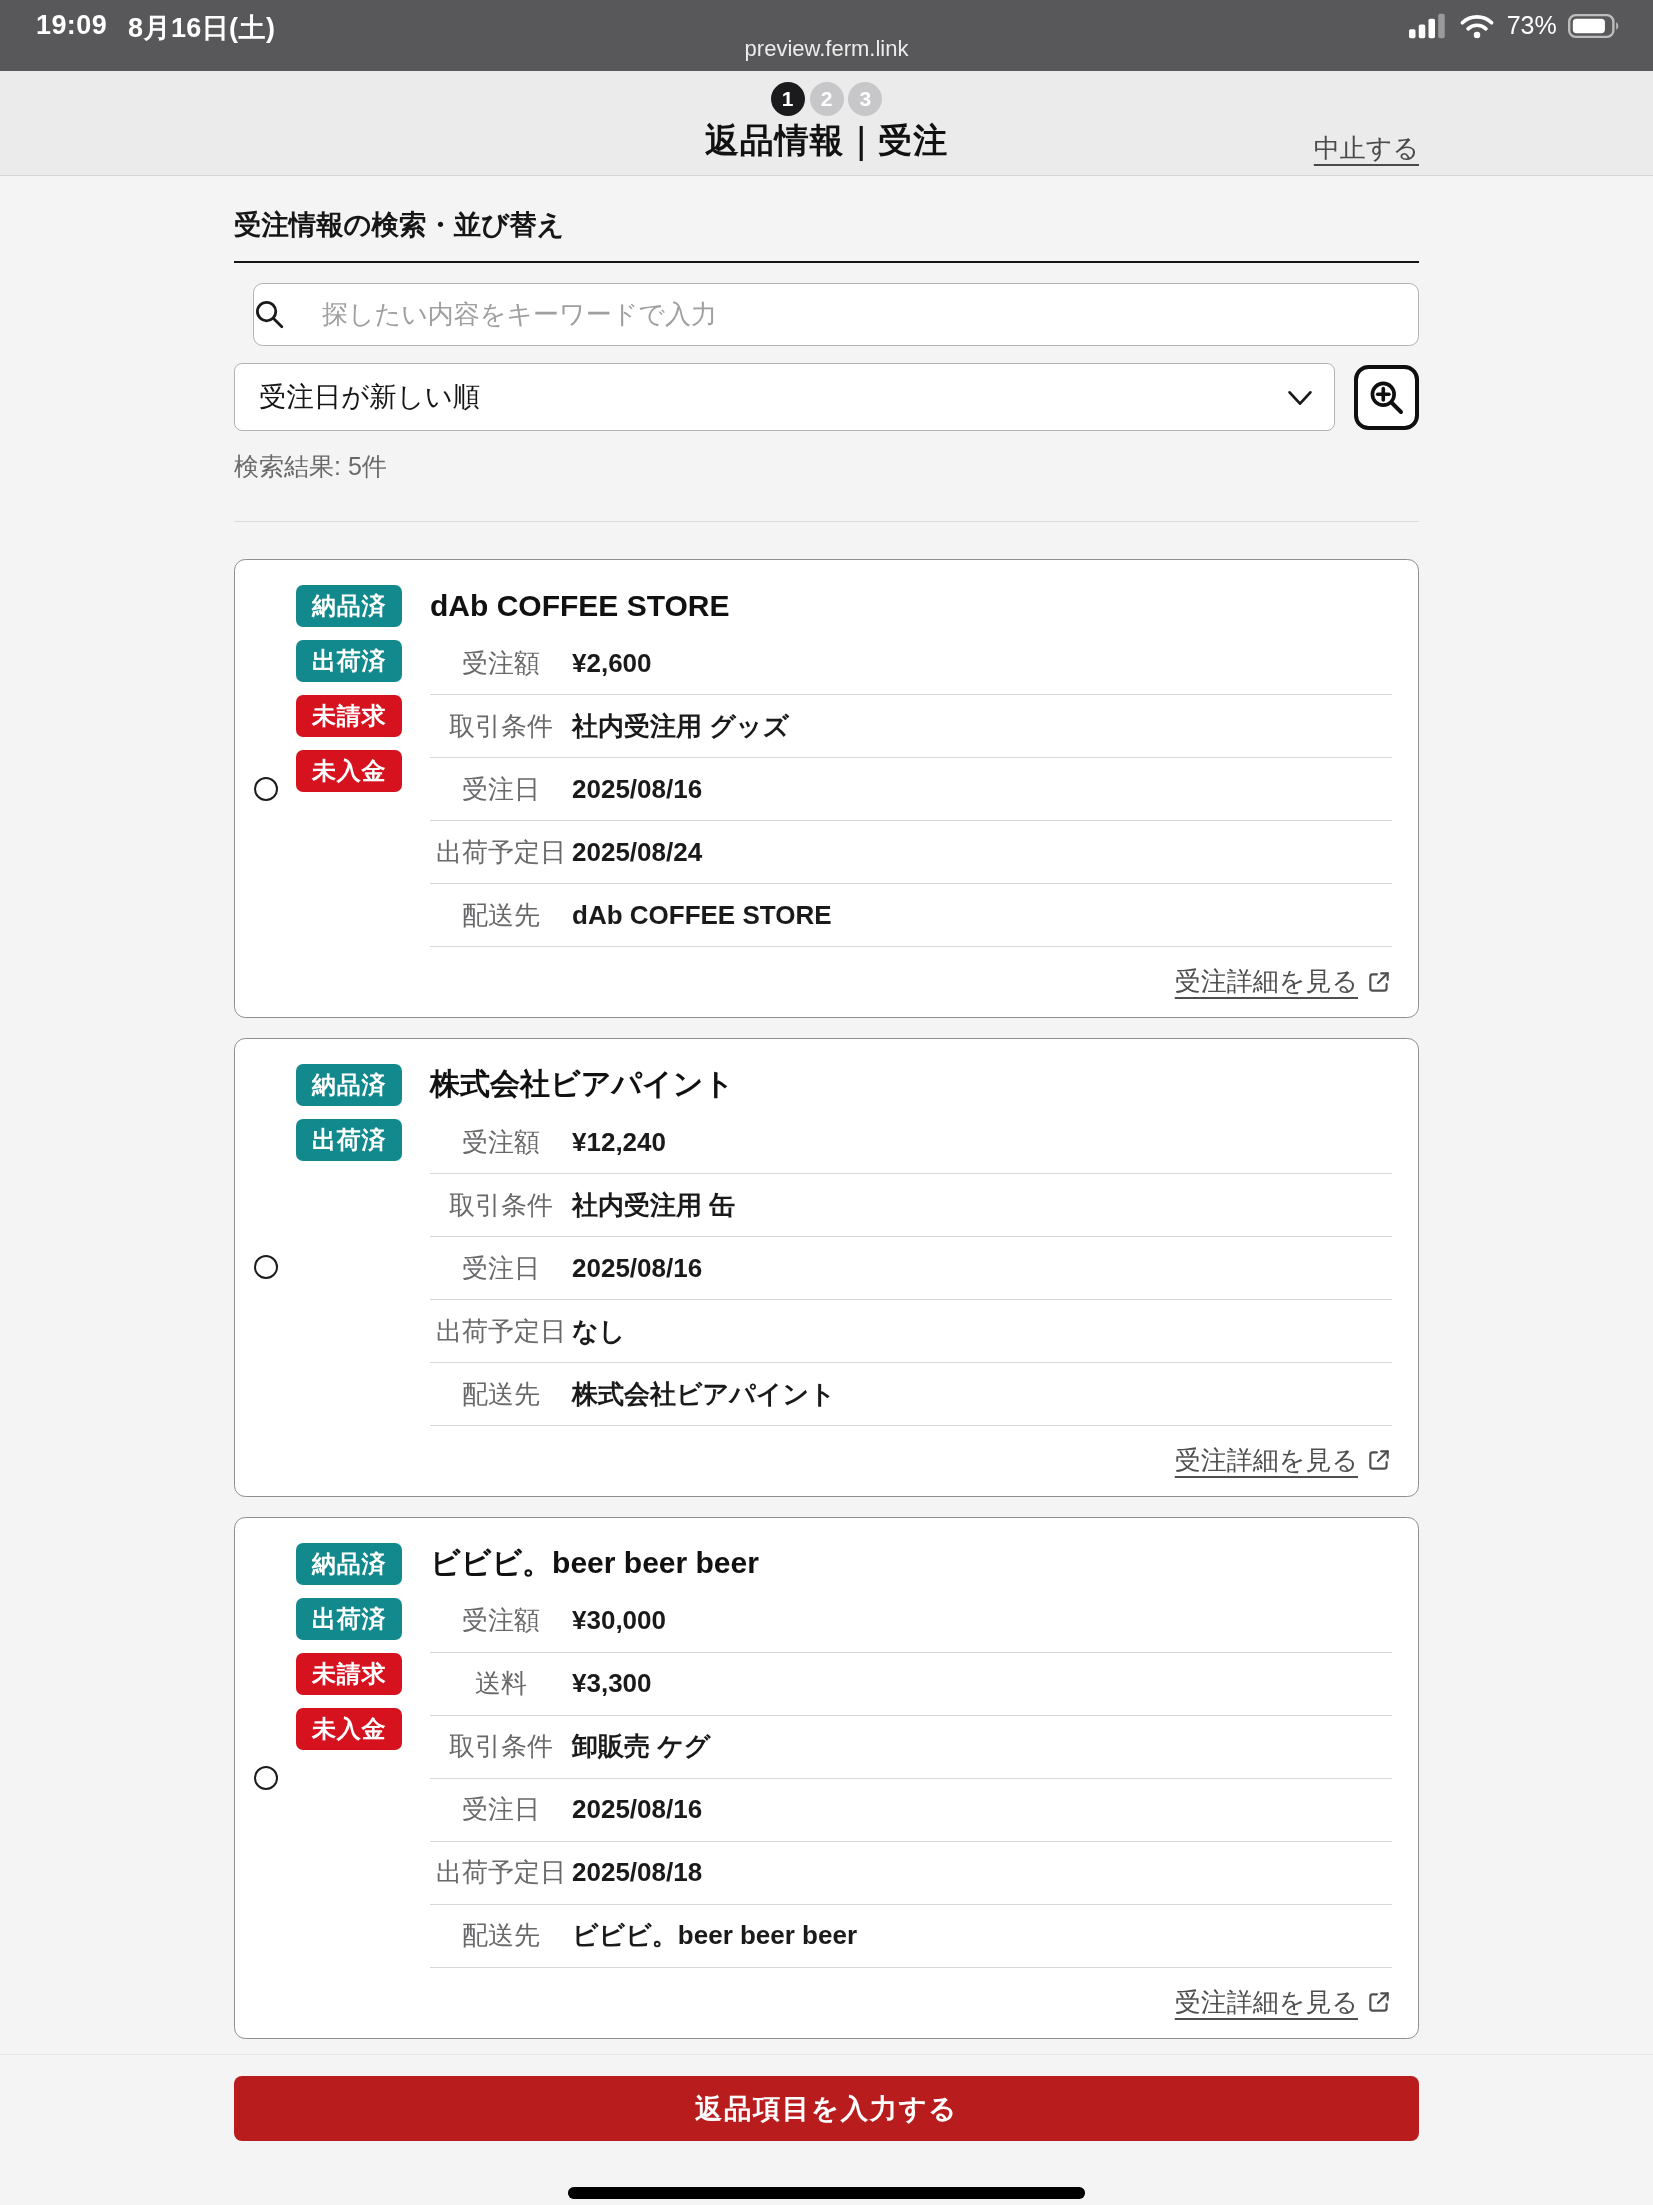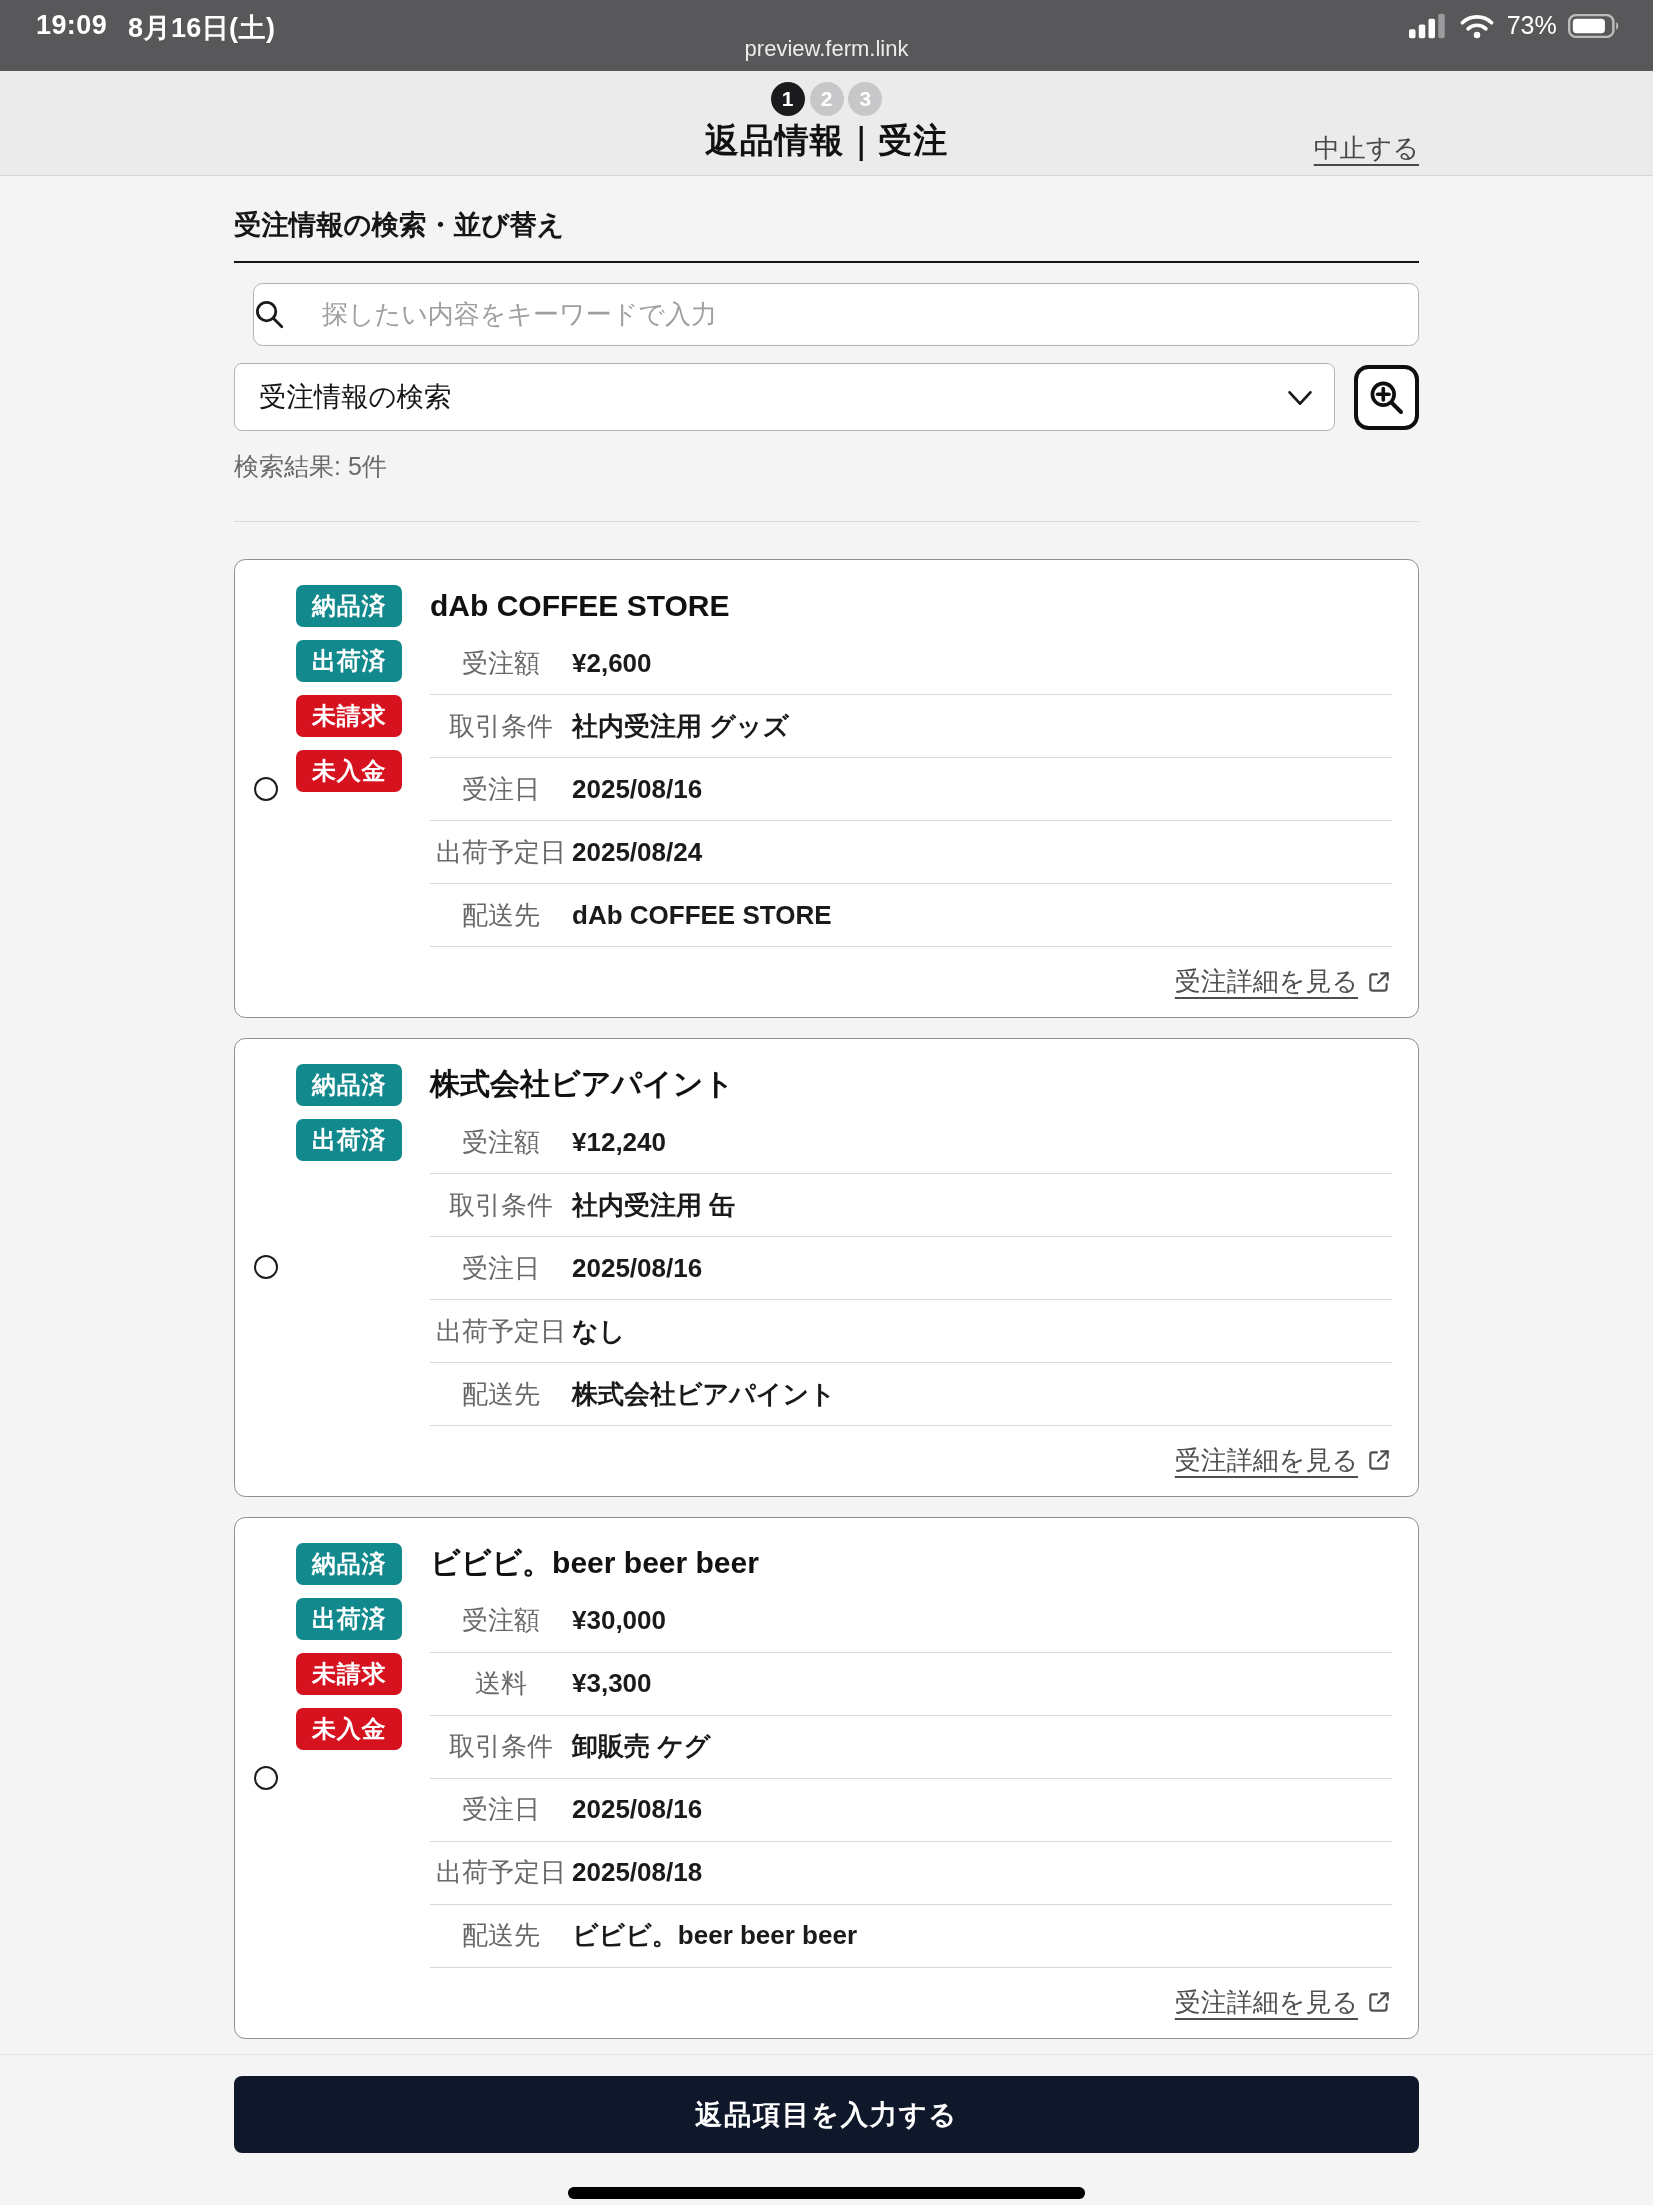--- a/index.html
+++ b/index.html
@@ -168,7 +168,7 @@
 
   <div class="sort-row">
     <div class="sort-select">
-      <span>受注情報の検索</span>
+      <span>受注日が新しい順</span>
       <span class="sort-chevron">
         <svg width="26" height="16" viewBox="0 0 32 20">
           <polyline points="3,3 16,17 29,3" stroke="#1a1a1a" stroke-width="3.5" fill="none" stroke-linecap="round" stroke-linejoin="round"></polyline>

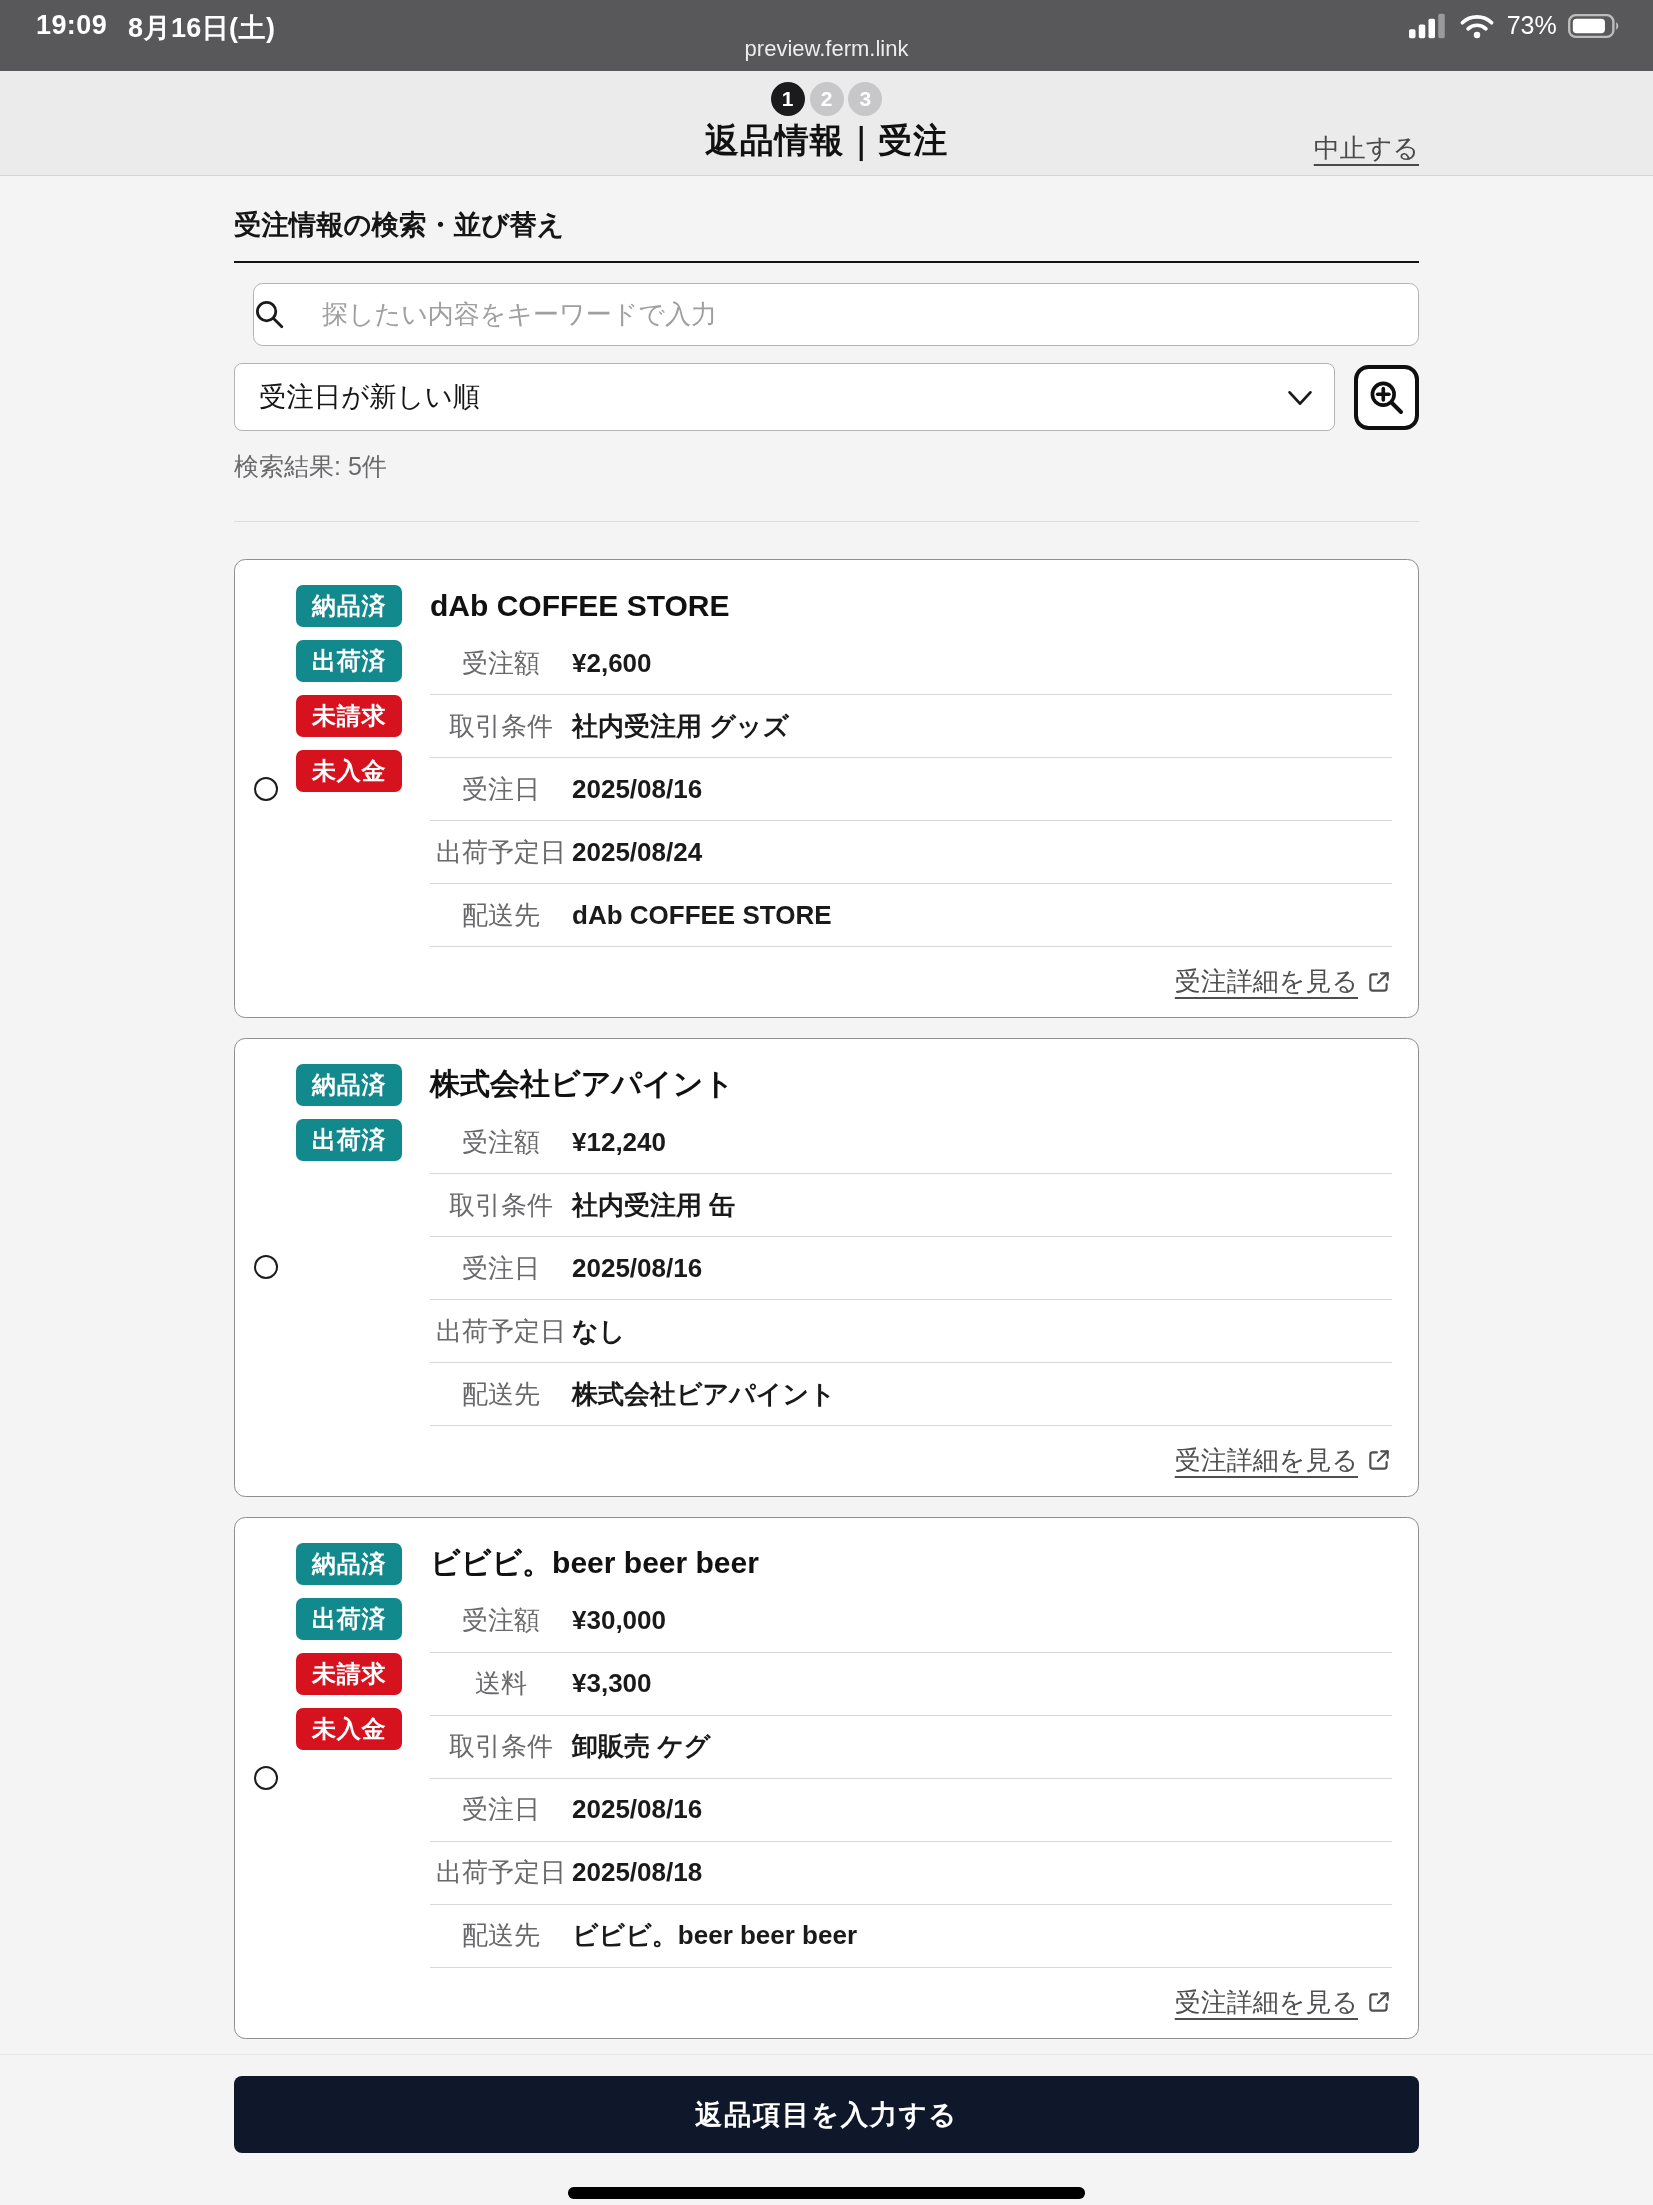--- a/index.html
+++ b/index.html
@@ -97,8 +97,8 @@
     background:rgba(244,244,245,.97); box-shadow:0 -0.8px 0 rgba(0,0,0,.07);
   }
   .submit-btn {
-    position:absolute; top:21px; left:234px; width:1185px; height:77px;
-    background:#0f172a; border:none; border-radius:8px;
+    position:absolute; top:21px; left:234px; width:1185px; height:65px;
+    background:#b91c1c; border:none; border-radius:8px;
     color:#fff; font-size:27.4px; font-weight:700; letter-spacing:1.6px;
     font-family:"Liberation Sans","DejaVu Sans",sans-serif; cursor:default;
   }

